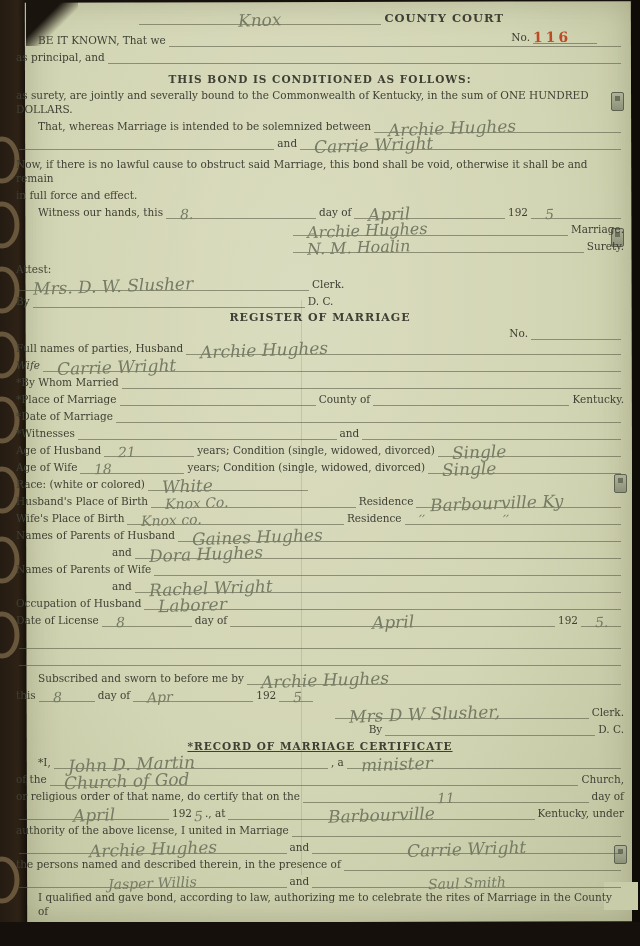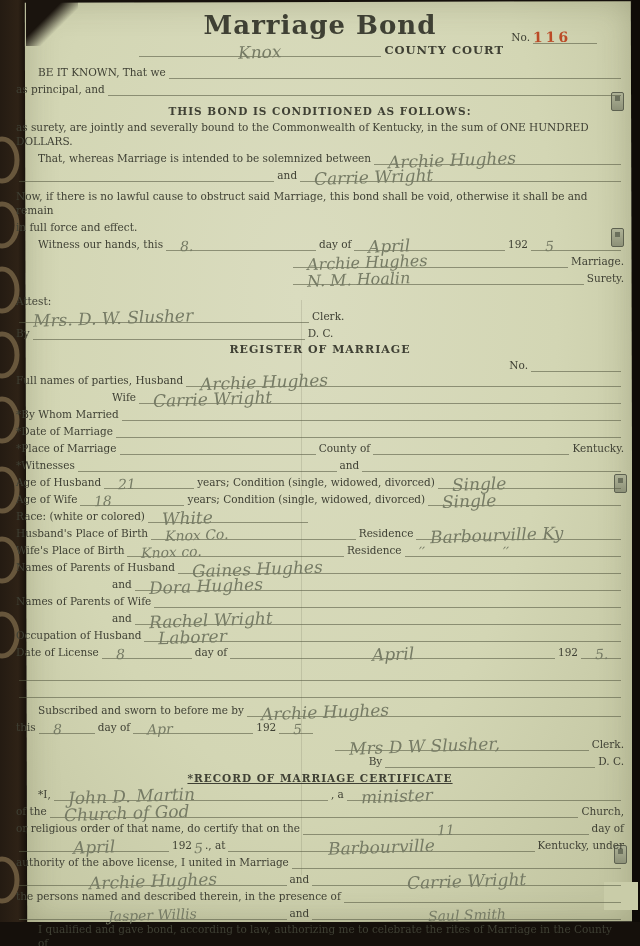--- a/index.html
+++ b/index.html
@@ -88,9 +88,6 @@
 
 <div class="content">
 
-  <div class="row center">
-    <span class="gothic">Marriage Bond</span>
-  </div>
   <div class="no-line">
     <span class="lbl">No.</span>
     <span class="fill">

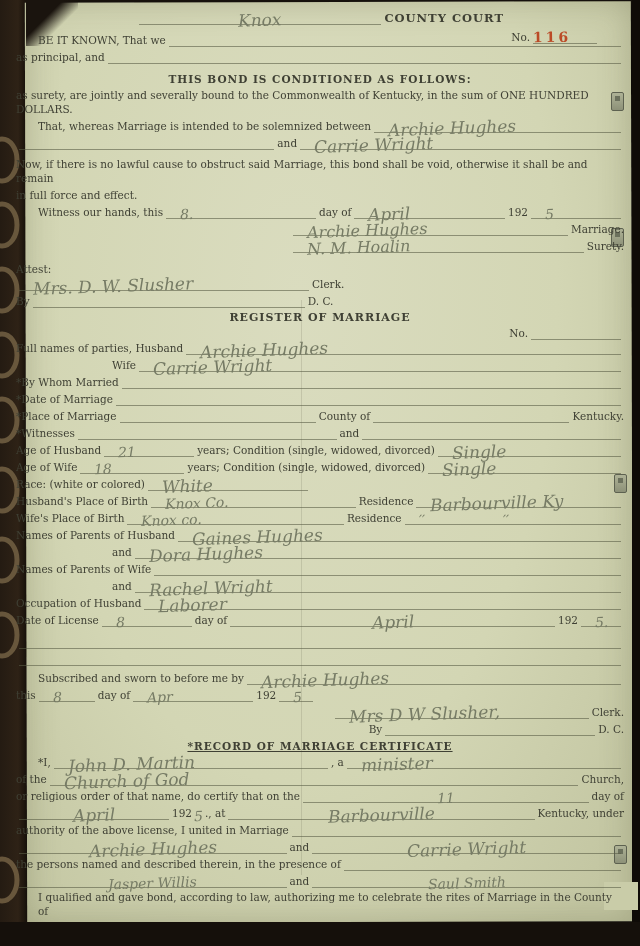--- a/index.html
+++ b/index.html
@@ -194,7 +194,7 @@
     </span>
   </div>
   <div class="row">
-    <span class="lbl" style="margin-left:96px;">Wife</span>
+    <span class="lbl" style="font-style:italic;">Wife</span>
     <span class="fill">
       <span class="hw big">Carrie Wright</span>
     </span>

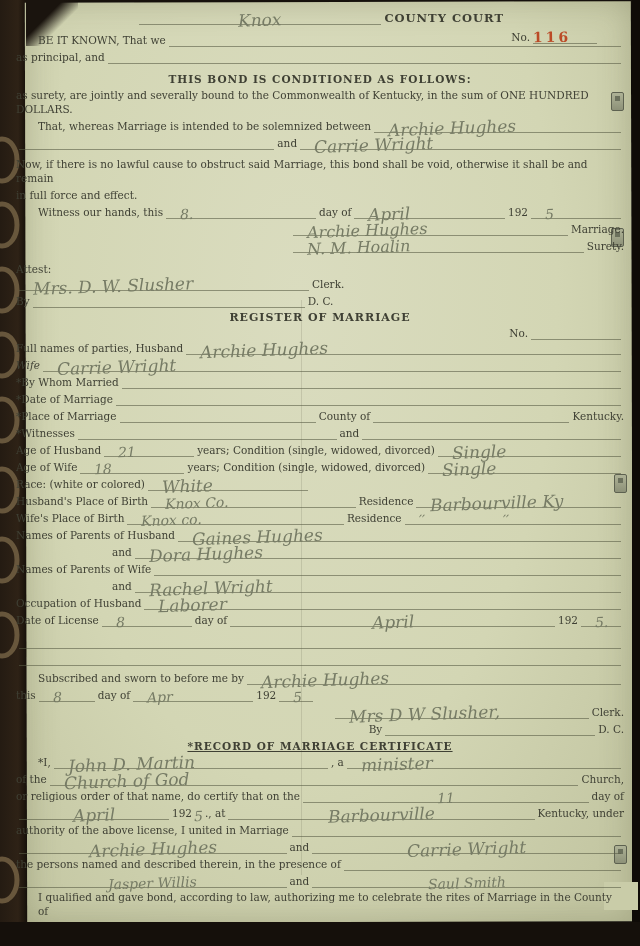--- a/index.html
+++ b/index.html
@@ -204,15 +204,15 @@
     <span class="fill"></span>
   </div>
   <div class="row">
+    <span class="lbl">*Place of Marriage</span>
+    <span class="fill"></span>
+    <span class="lbl">County of</span>
+    <span class="fill"></span>
+    <span class="lbl">Kentucky.</span>
+  </div>
+  <div class="row">
     <span class="lbl">*Date of Marriage</span>
     <span class="fill"></span>
-  </div>
-  <div class="row">
-    <span class="lbl">*Place of Marriage</span>
-    <span class="fill"></span>
-    <span class="lbl">County of</span>
-    <span class="fill"></span>
-    <span class="lbl">Kentucky.</span>
   </div>
   <div class="row">
     <span class="lbl">*Witnesses</span>

